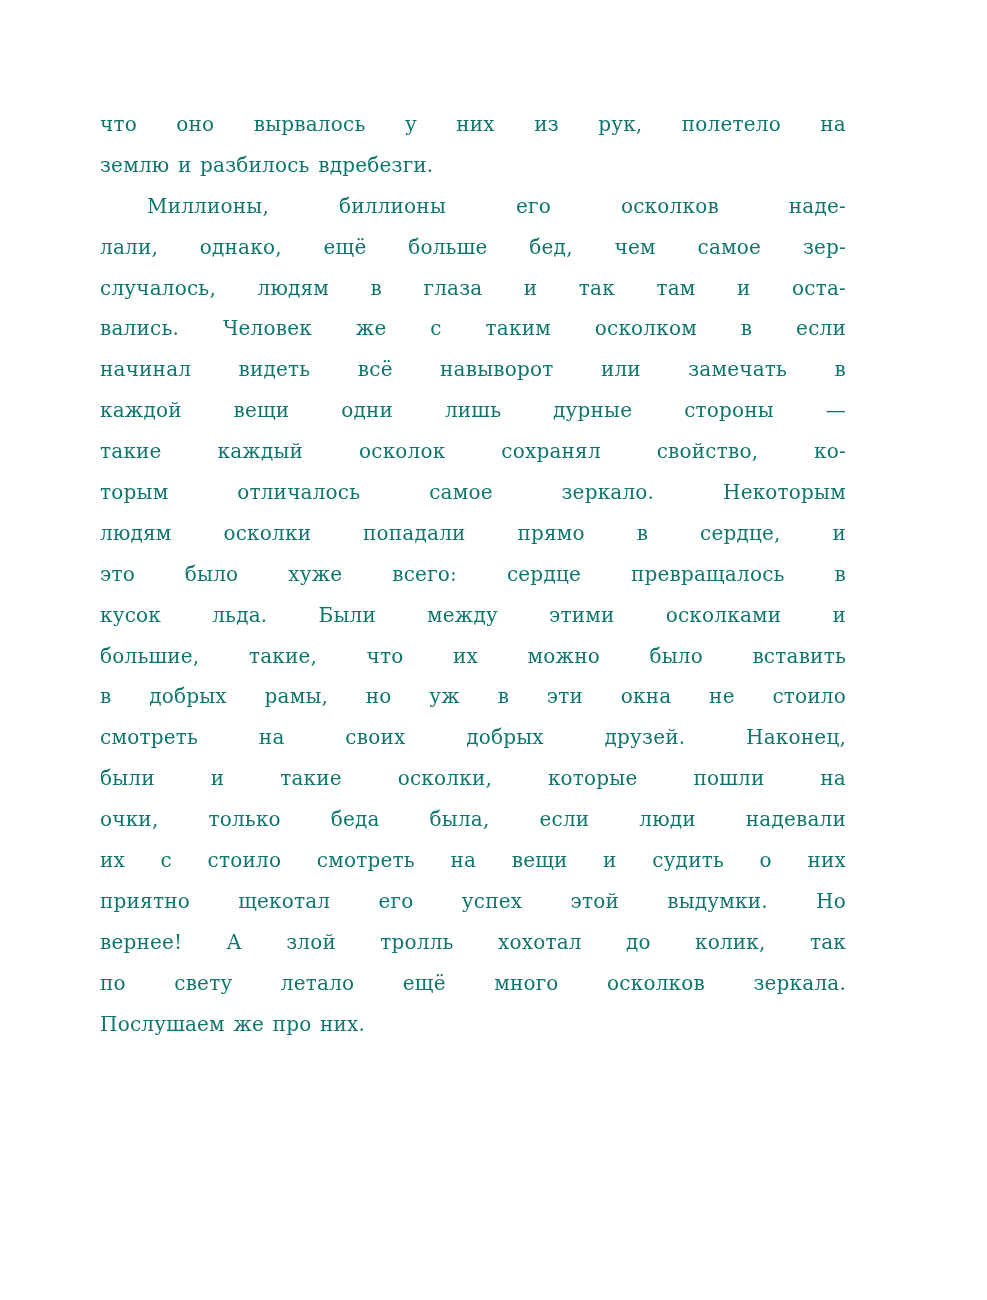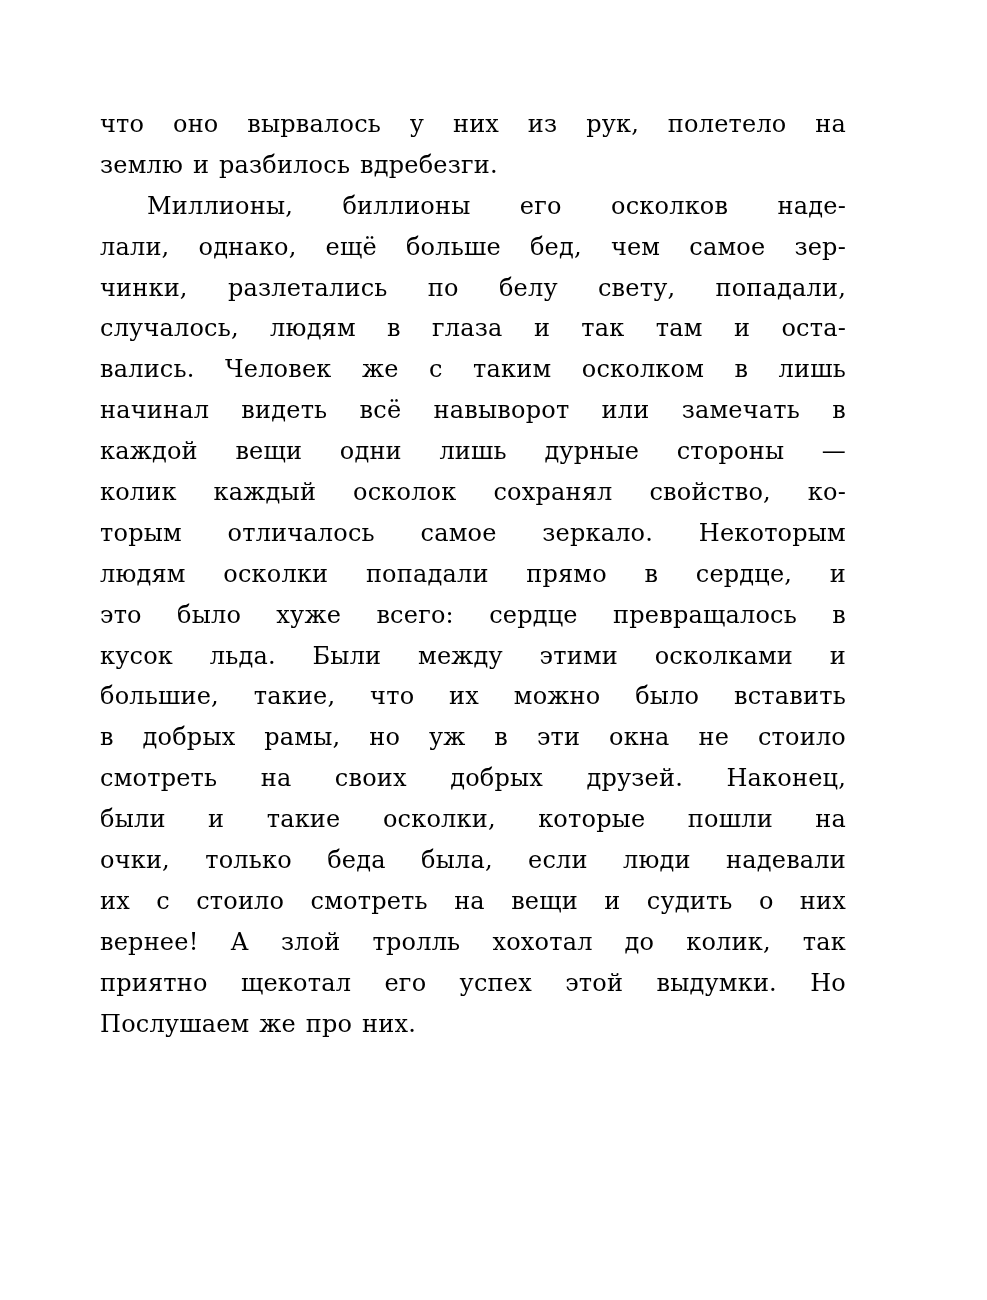--- a/index.html
+++ b/index.html
@@ -18,9 +18,9 @@
       left: 100px;
       top: 104px;
       width: 746px;
-      color: #000000;
+      color: #0f766e;
       font-family: "DejaVu Serif", "Liberation Serif", serif;
-      font-size: 24px;
+      font-size: 20px;
       line-height: 40.9px;
     }
     .line {

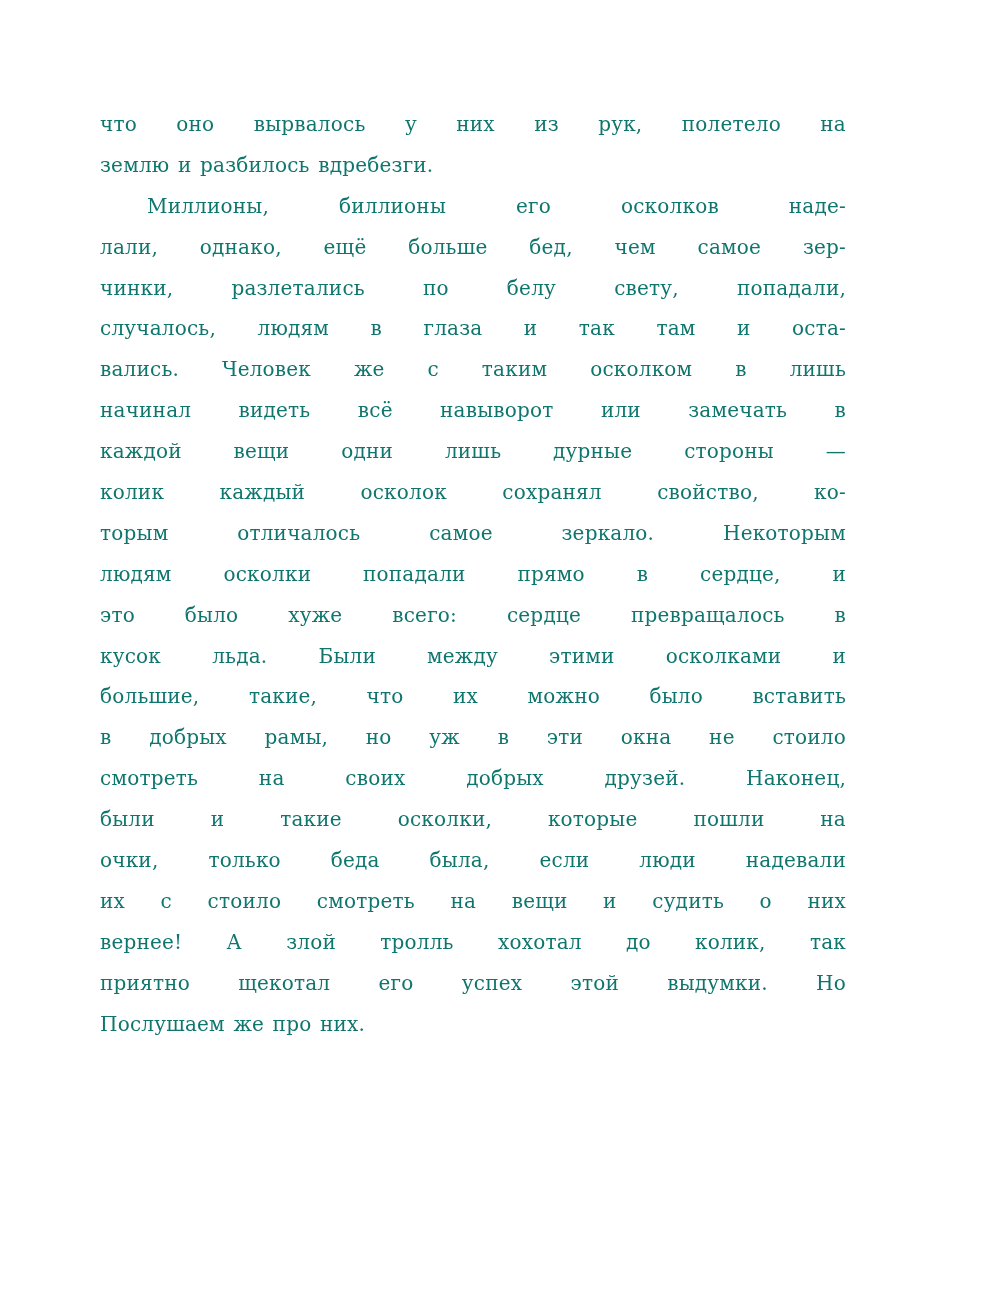--- a/index.html
+++ b/index.html
@@ -51,7 +51,6 @@
   <div>
     <span class="line indent">Миллионы, биллионы его осколков наде-</span>
     <span class="line">лали, однако, ещё больше бед, чем самое зер-</span>
-    <span class="line">чинки, разлетались по белу свету, попадали,</span>
     <span class="line">случалось, людям в глаза и так там и оста-</span>
     <span class="line">вались. Человек же с таким осколком в лишь</span>
     <span class="line">начинал видеть всё навыворот или замечать в</span>

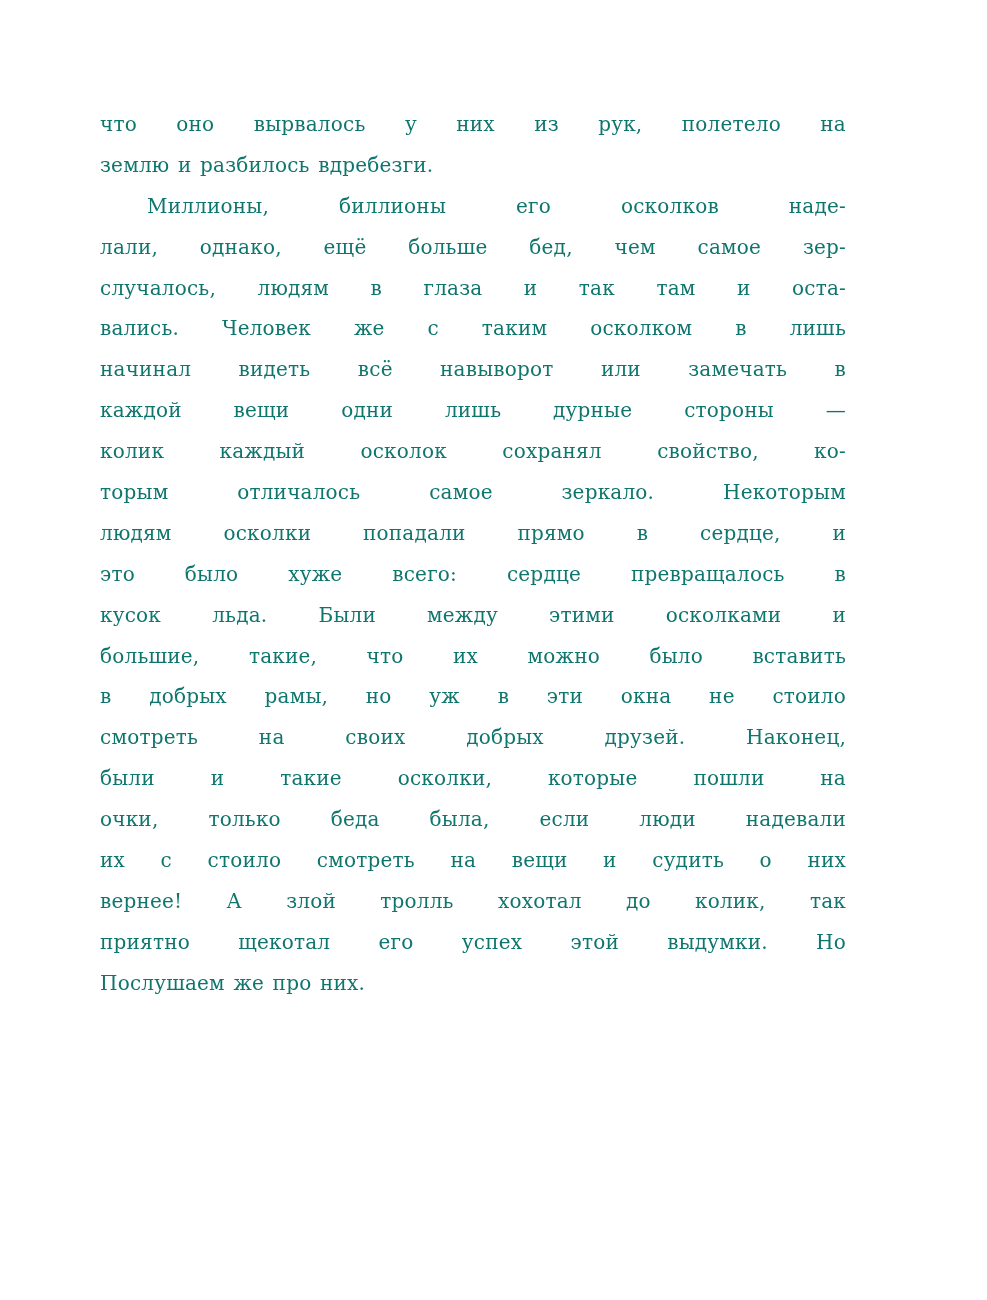--- a/index.html
+++ b/index.html
@@ -52,7 +52,7 @@
     <span class="line indent">Миллионы, биллионы его осколков наде-</span>
     <span class="line">лали, однако, ещё больше бед, чем самое зер-</span>
     <span class="line">случалось, людям в глаза и так там и оста-</span>
-    <span class="line">вались. Человек же с таким осколком в лишь</span>
+    <span class="line">вались. Человек же с таким осколком в если</span>
     <span class="line">начинал видеть всё навыворот или замечать в</span>
     <span class="line">каждой вещи одни лишь дурные стороны —</span>
     <span class="line">колик каждый осколок сохранял свойство, ко-</span>

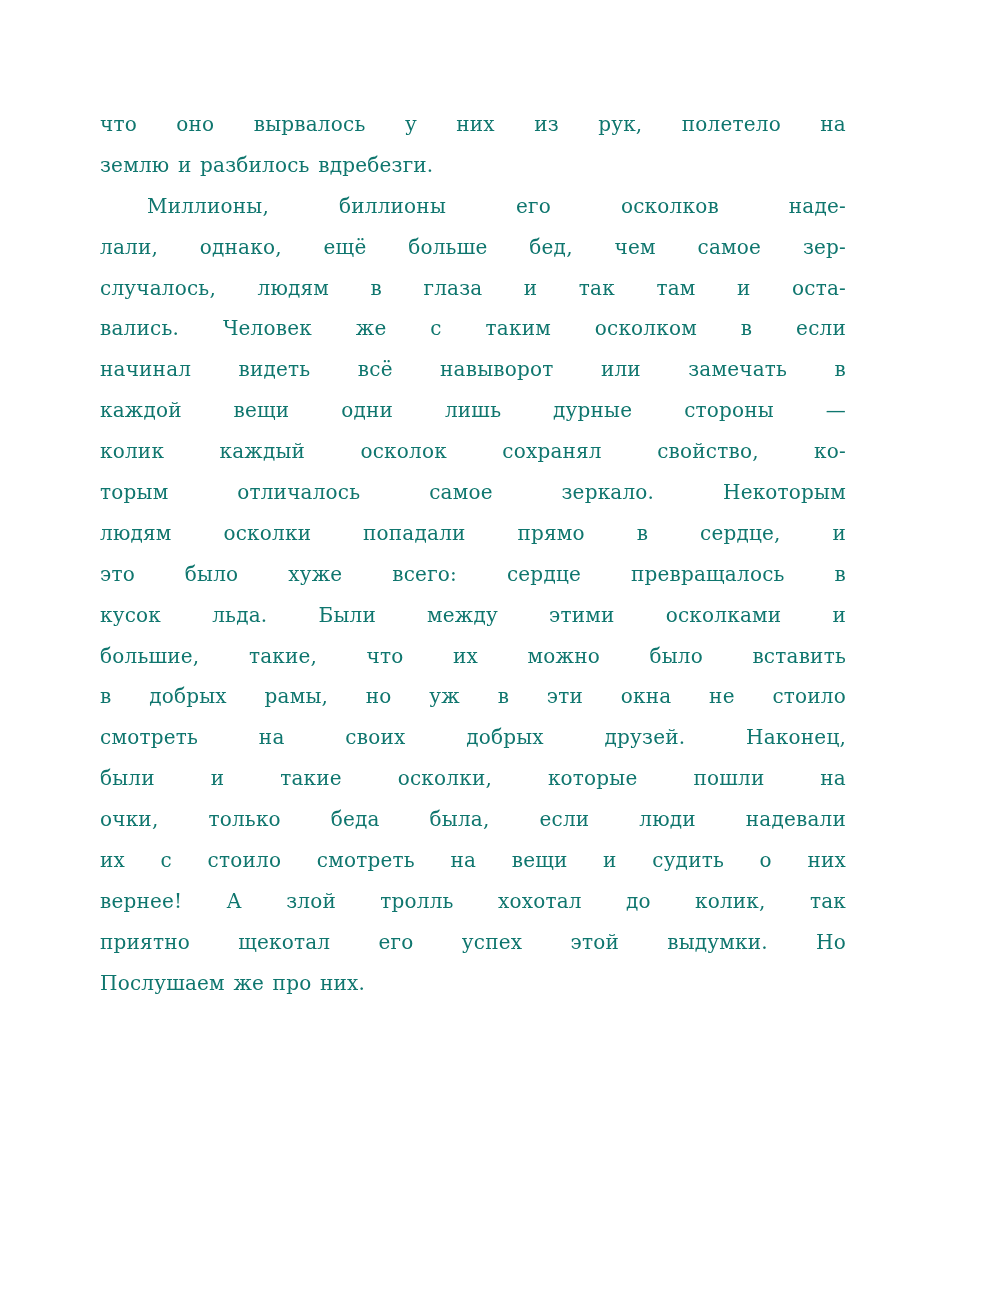--- a/index.html
+++ b/index.html
@@ -55,7 +55,7 @@
     <span class="line">вались. Человек же с таким осколком в если</span>
     <span class="line">начинал видеть всё навыворот или замечать в</span>
     <span class="line">каждой вещи одни лишь дурные стороны —</span>
-    <span class="line">колик каждый осколок сохранял свойство, ко-</span>
+    <span class="line">такие каждый осколок сохранял свойство, ко-</span>
     <span class="line">торым отличалось самое зеркало. Некоторым</span>
     <span class="line">людям осколки попадали прямо в сердце, и</span>
     <span class="line">это было хуже всего: сердце превращалось в</span>

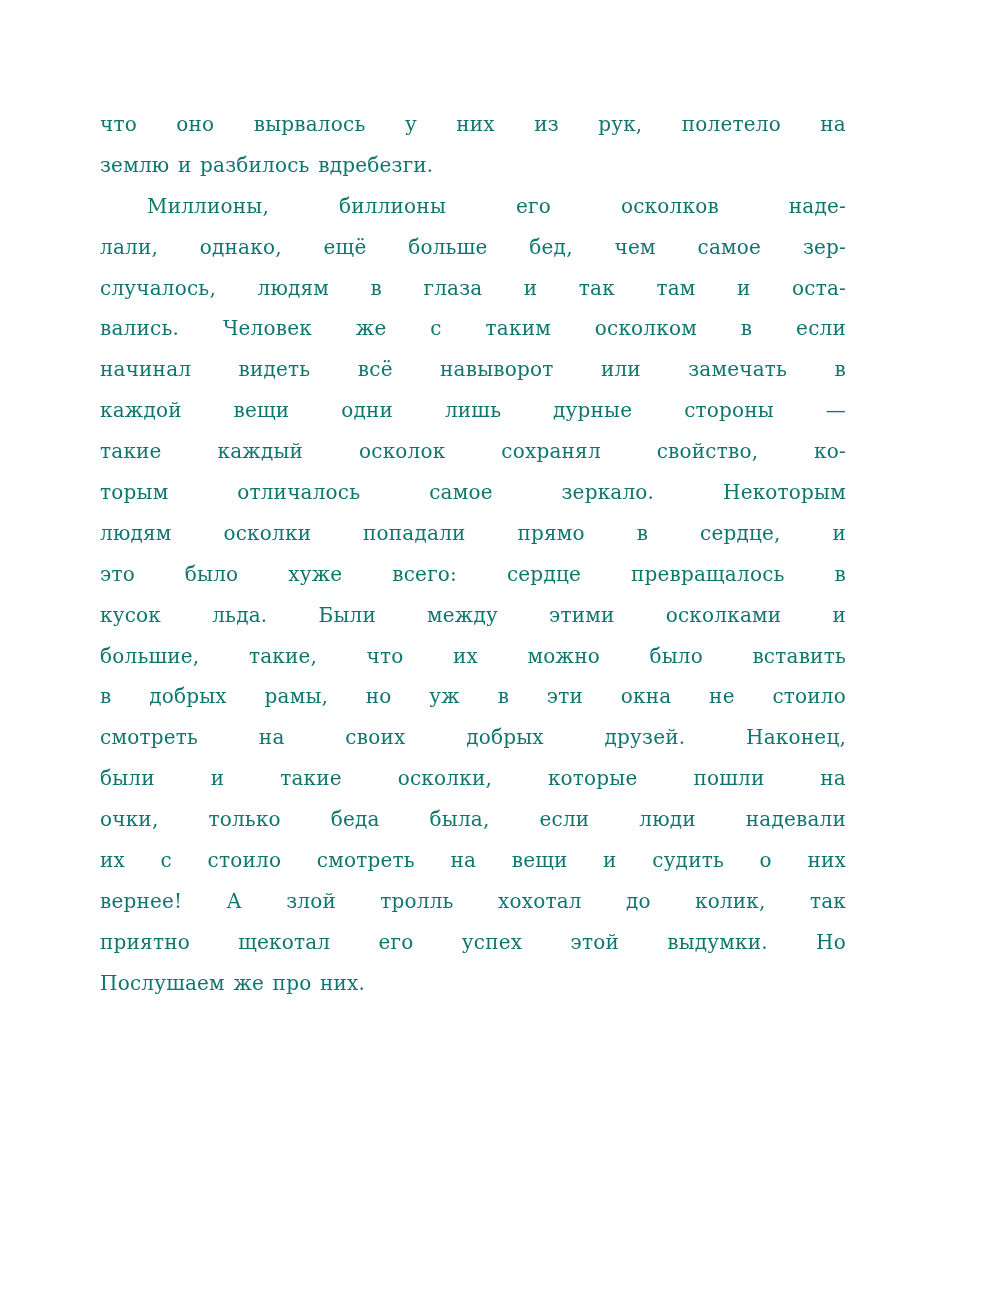--- a/index.html
+++ b/index.html
@@ -66,8 +66,8 @@
     <span class="line">были и такие осколки, которые пошли на</span>
     <span class="line">очки, только беда была, если люди надевали</span>
     <span class="line">их с стоило смотреть на вещи и судить о них</span>
+    <span class="line">приятно щекотал его успех этой выдумки. Но</span>
     <span class="line">вернее! А злой тролль хохотал до колик, так</span>
-    <span class="line">приятно щекотал его успех этой выдумки. Но</span>
     <span class="line last">Послушаем же про них.</span>
   </div>
 </div>

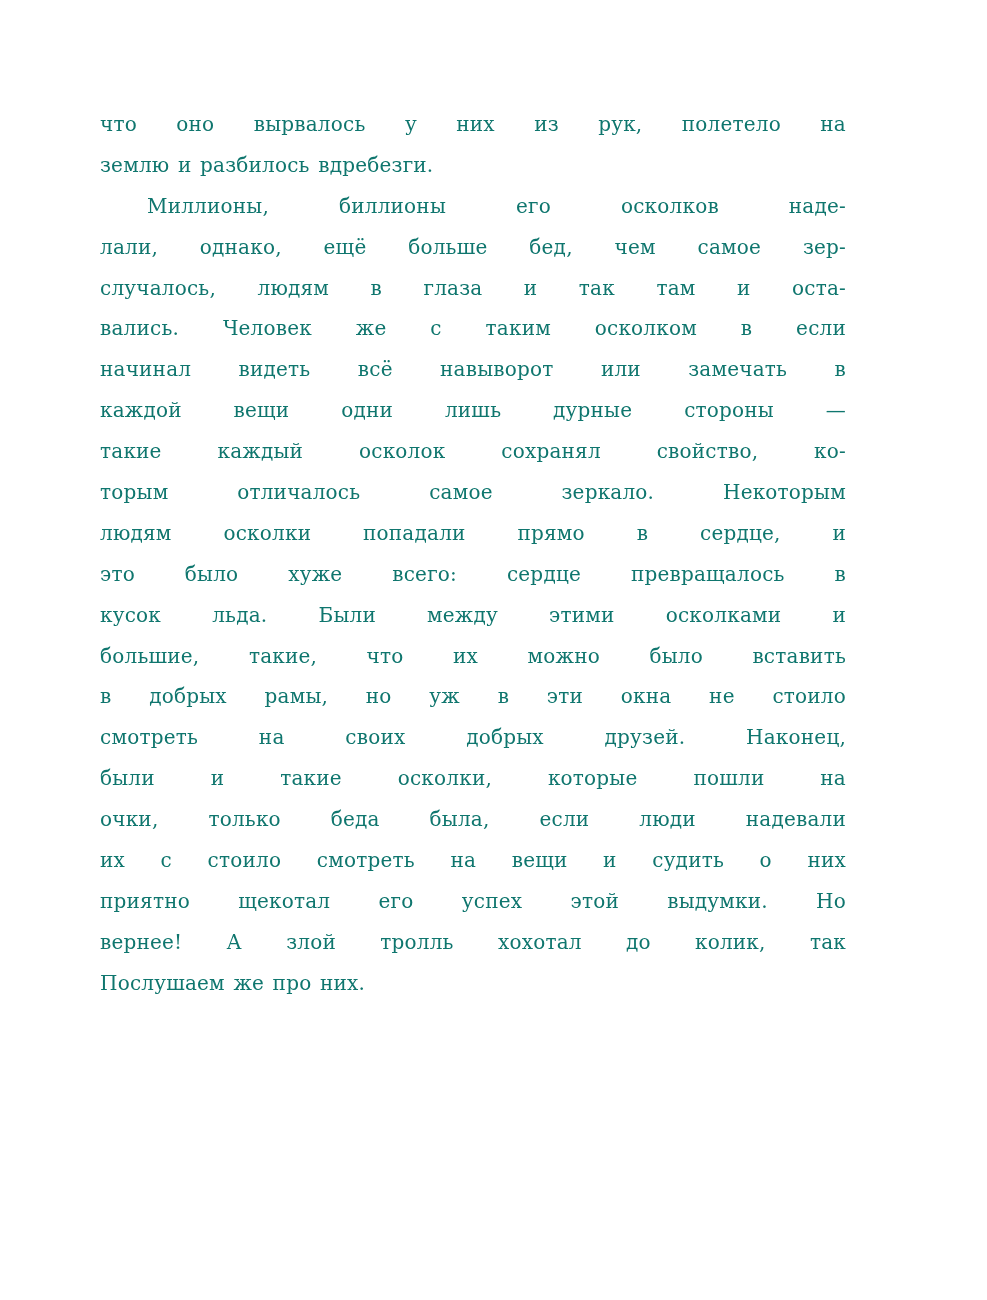--- a/index.html
+++ b/index.html
@@ -68,6 +68,7 @@
     <span class="line">их с стоило смотреть на вещи и судить о них</span>
     <span class="line">приятно щекотал его успех этой выдумки. Но</span>
     <span class="line">вернее! А злой тролль хохотал до колик, так</span>
+    <span class="line">по свету летало ещё много осколков зеркала.</span>
     <span class="line last">Послушаем же про них.</span>
   </div>
 </div>

